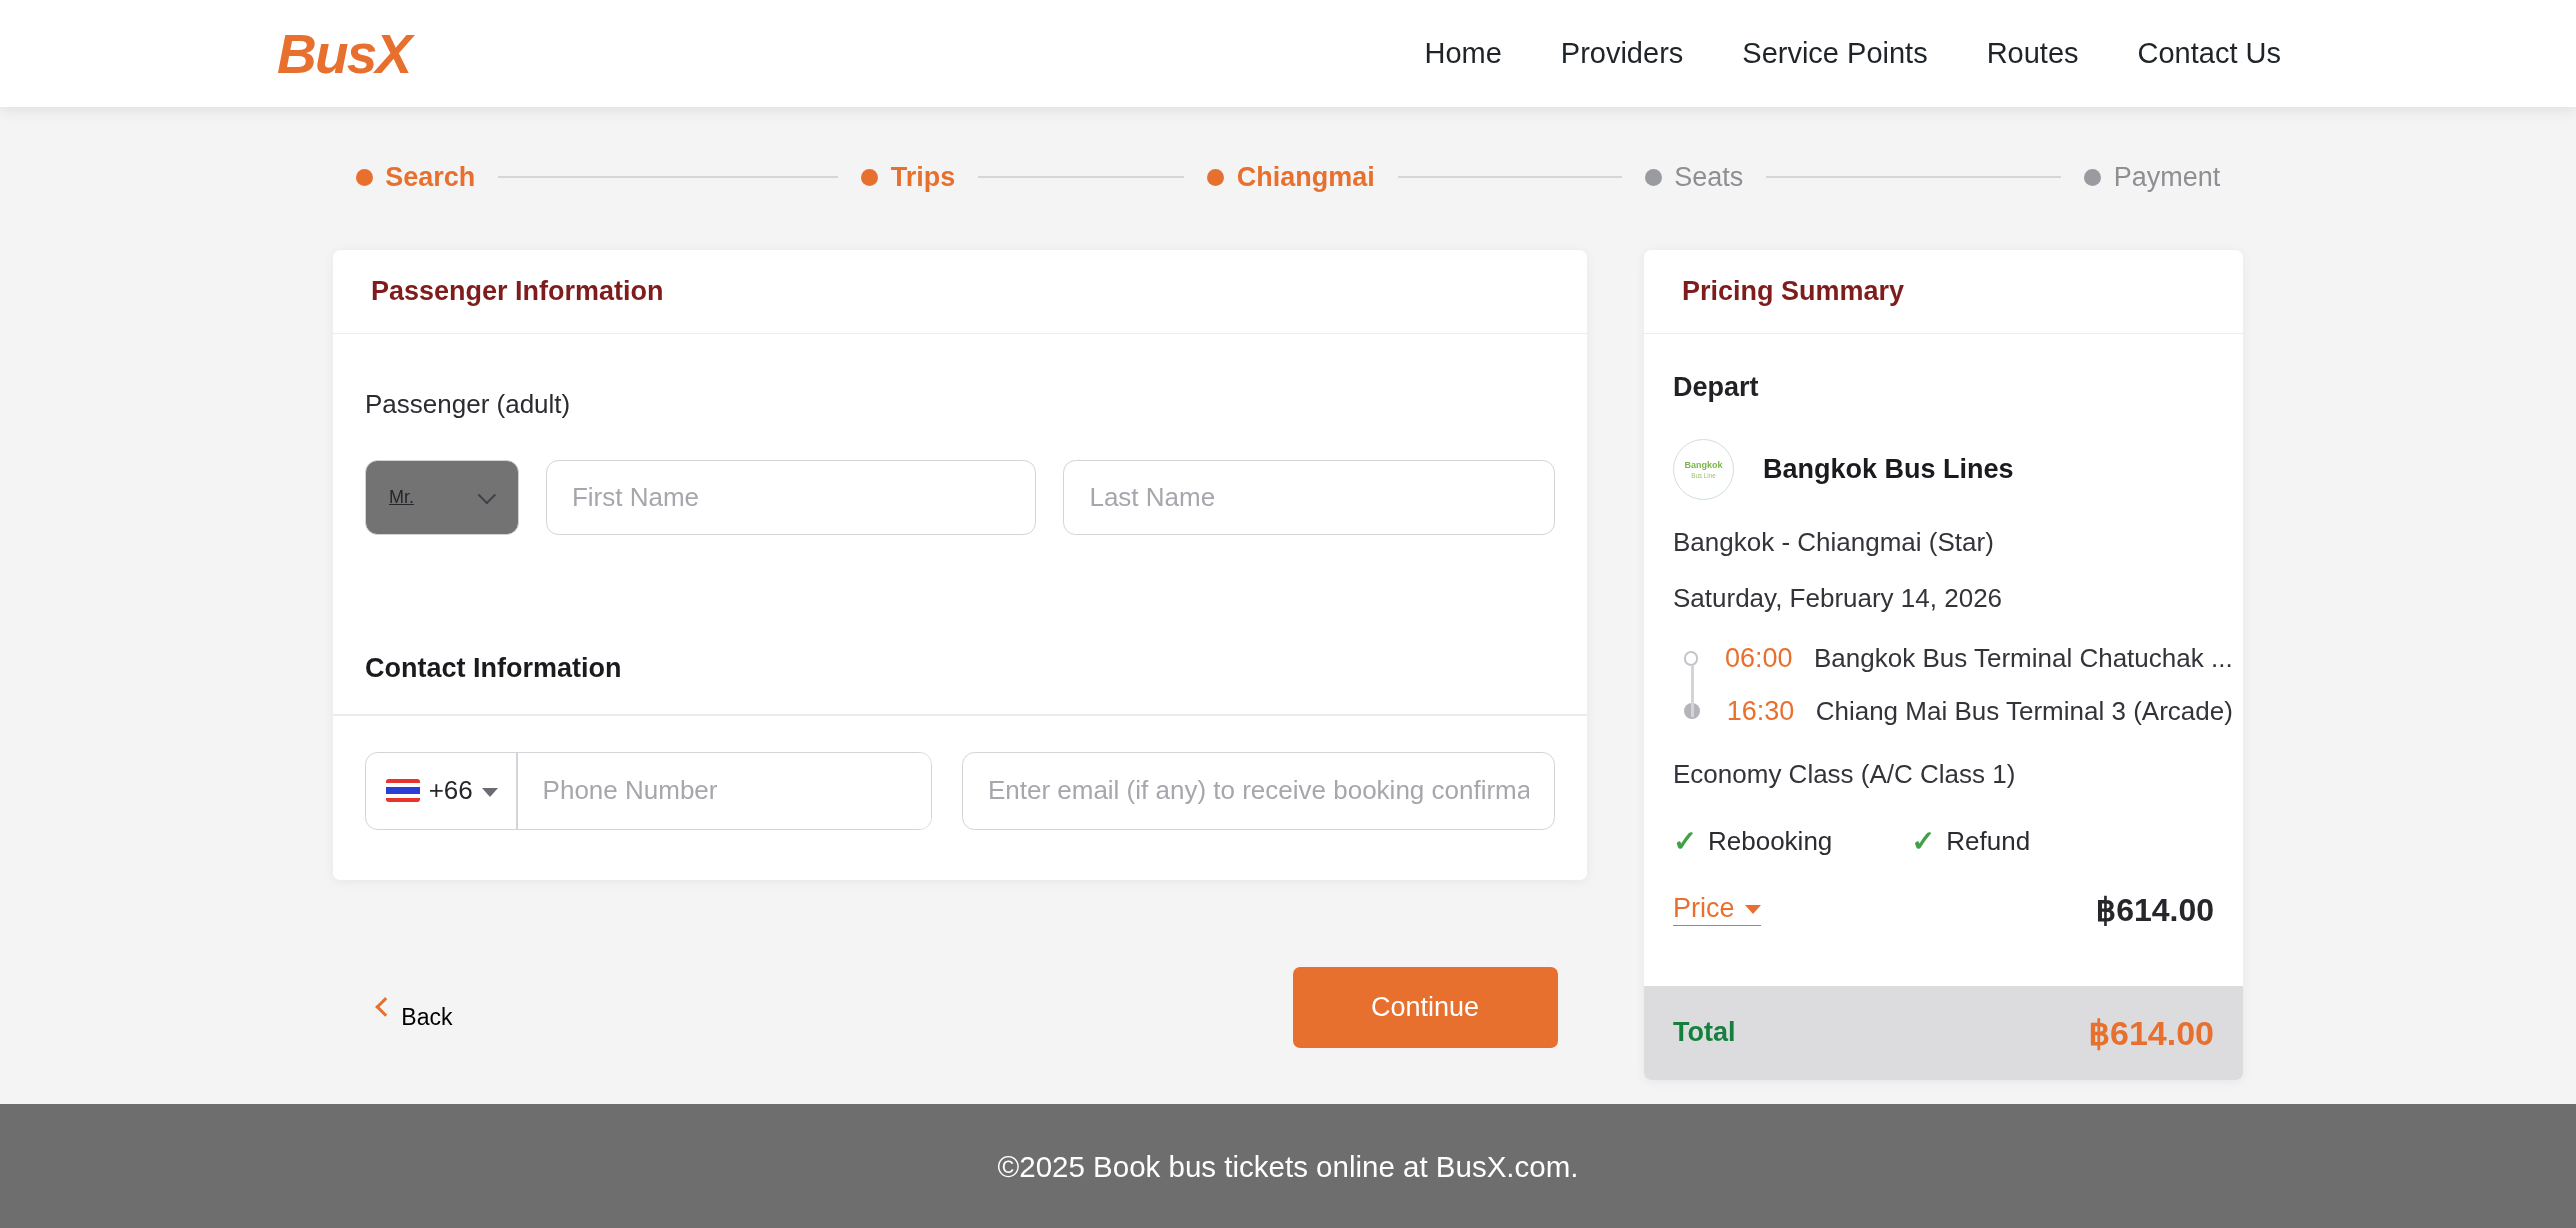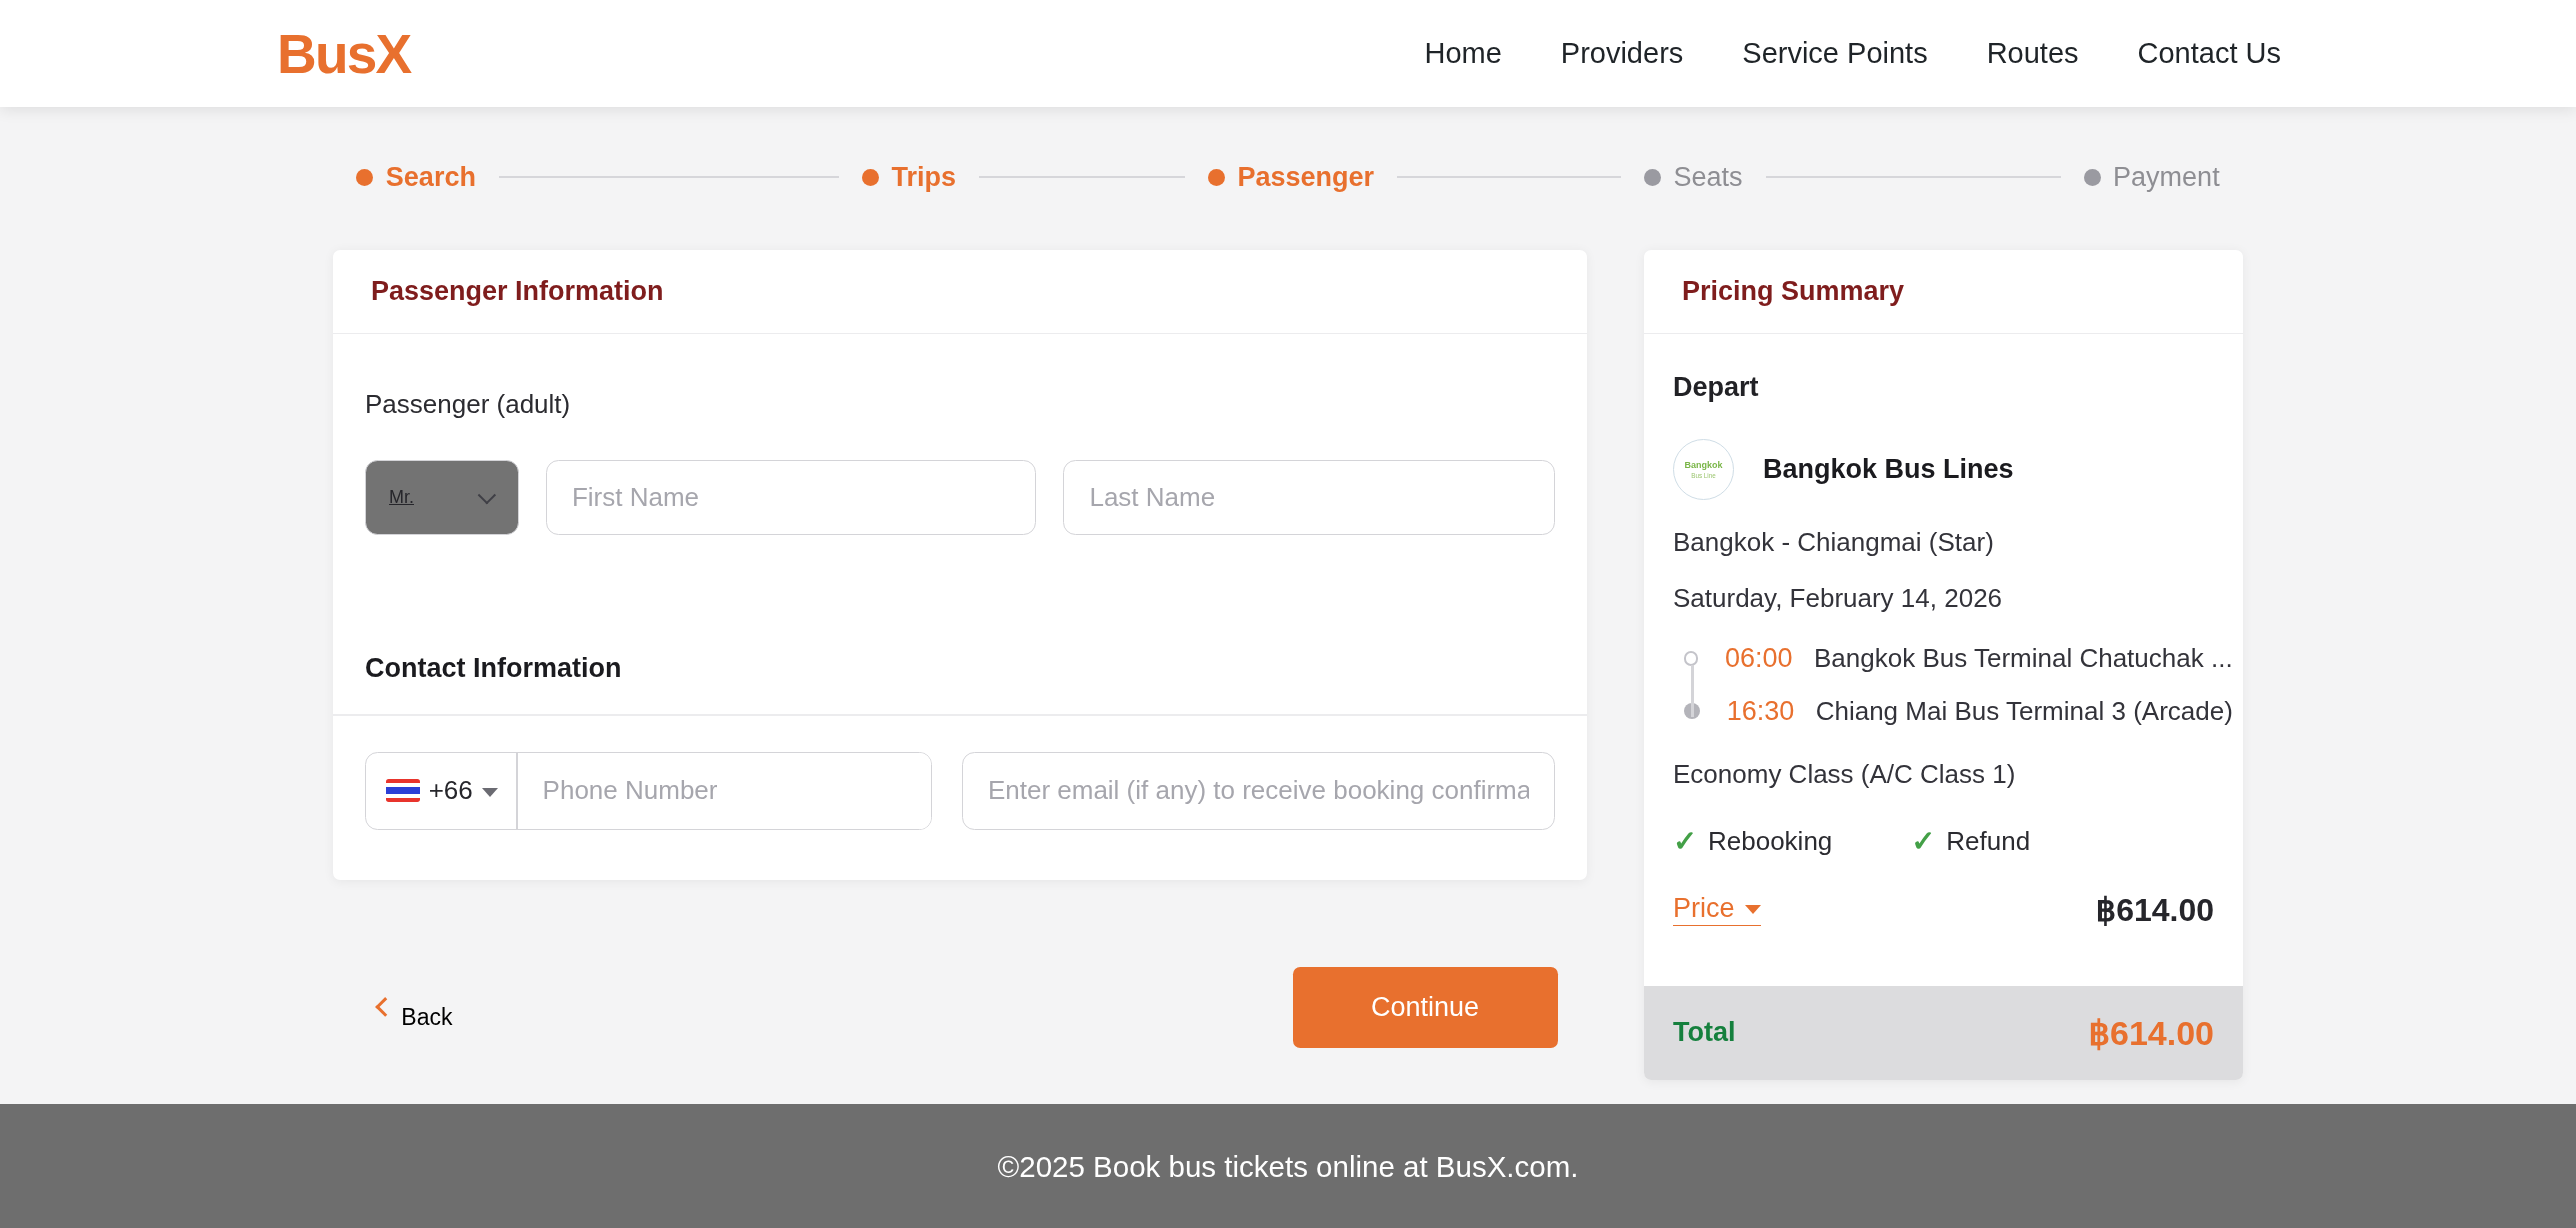--- a/index.html
+++ b/index.html
@@ -23,7 +23,7 @@
     position:relative; z-index:5;
   }
   .logo {
-    font-size:55px; font-weight:800; 
+    font-size:55px; font-weight:800; font-style:italic;
     color:#e8702e; letter-spacing:-1.8px; cursor:pointer;
   }
   .nav { display:flex; gap:59px; }

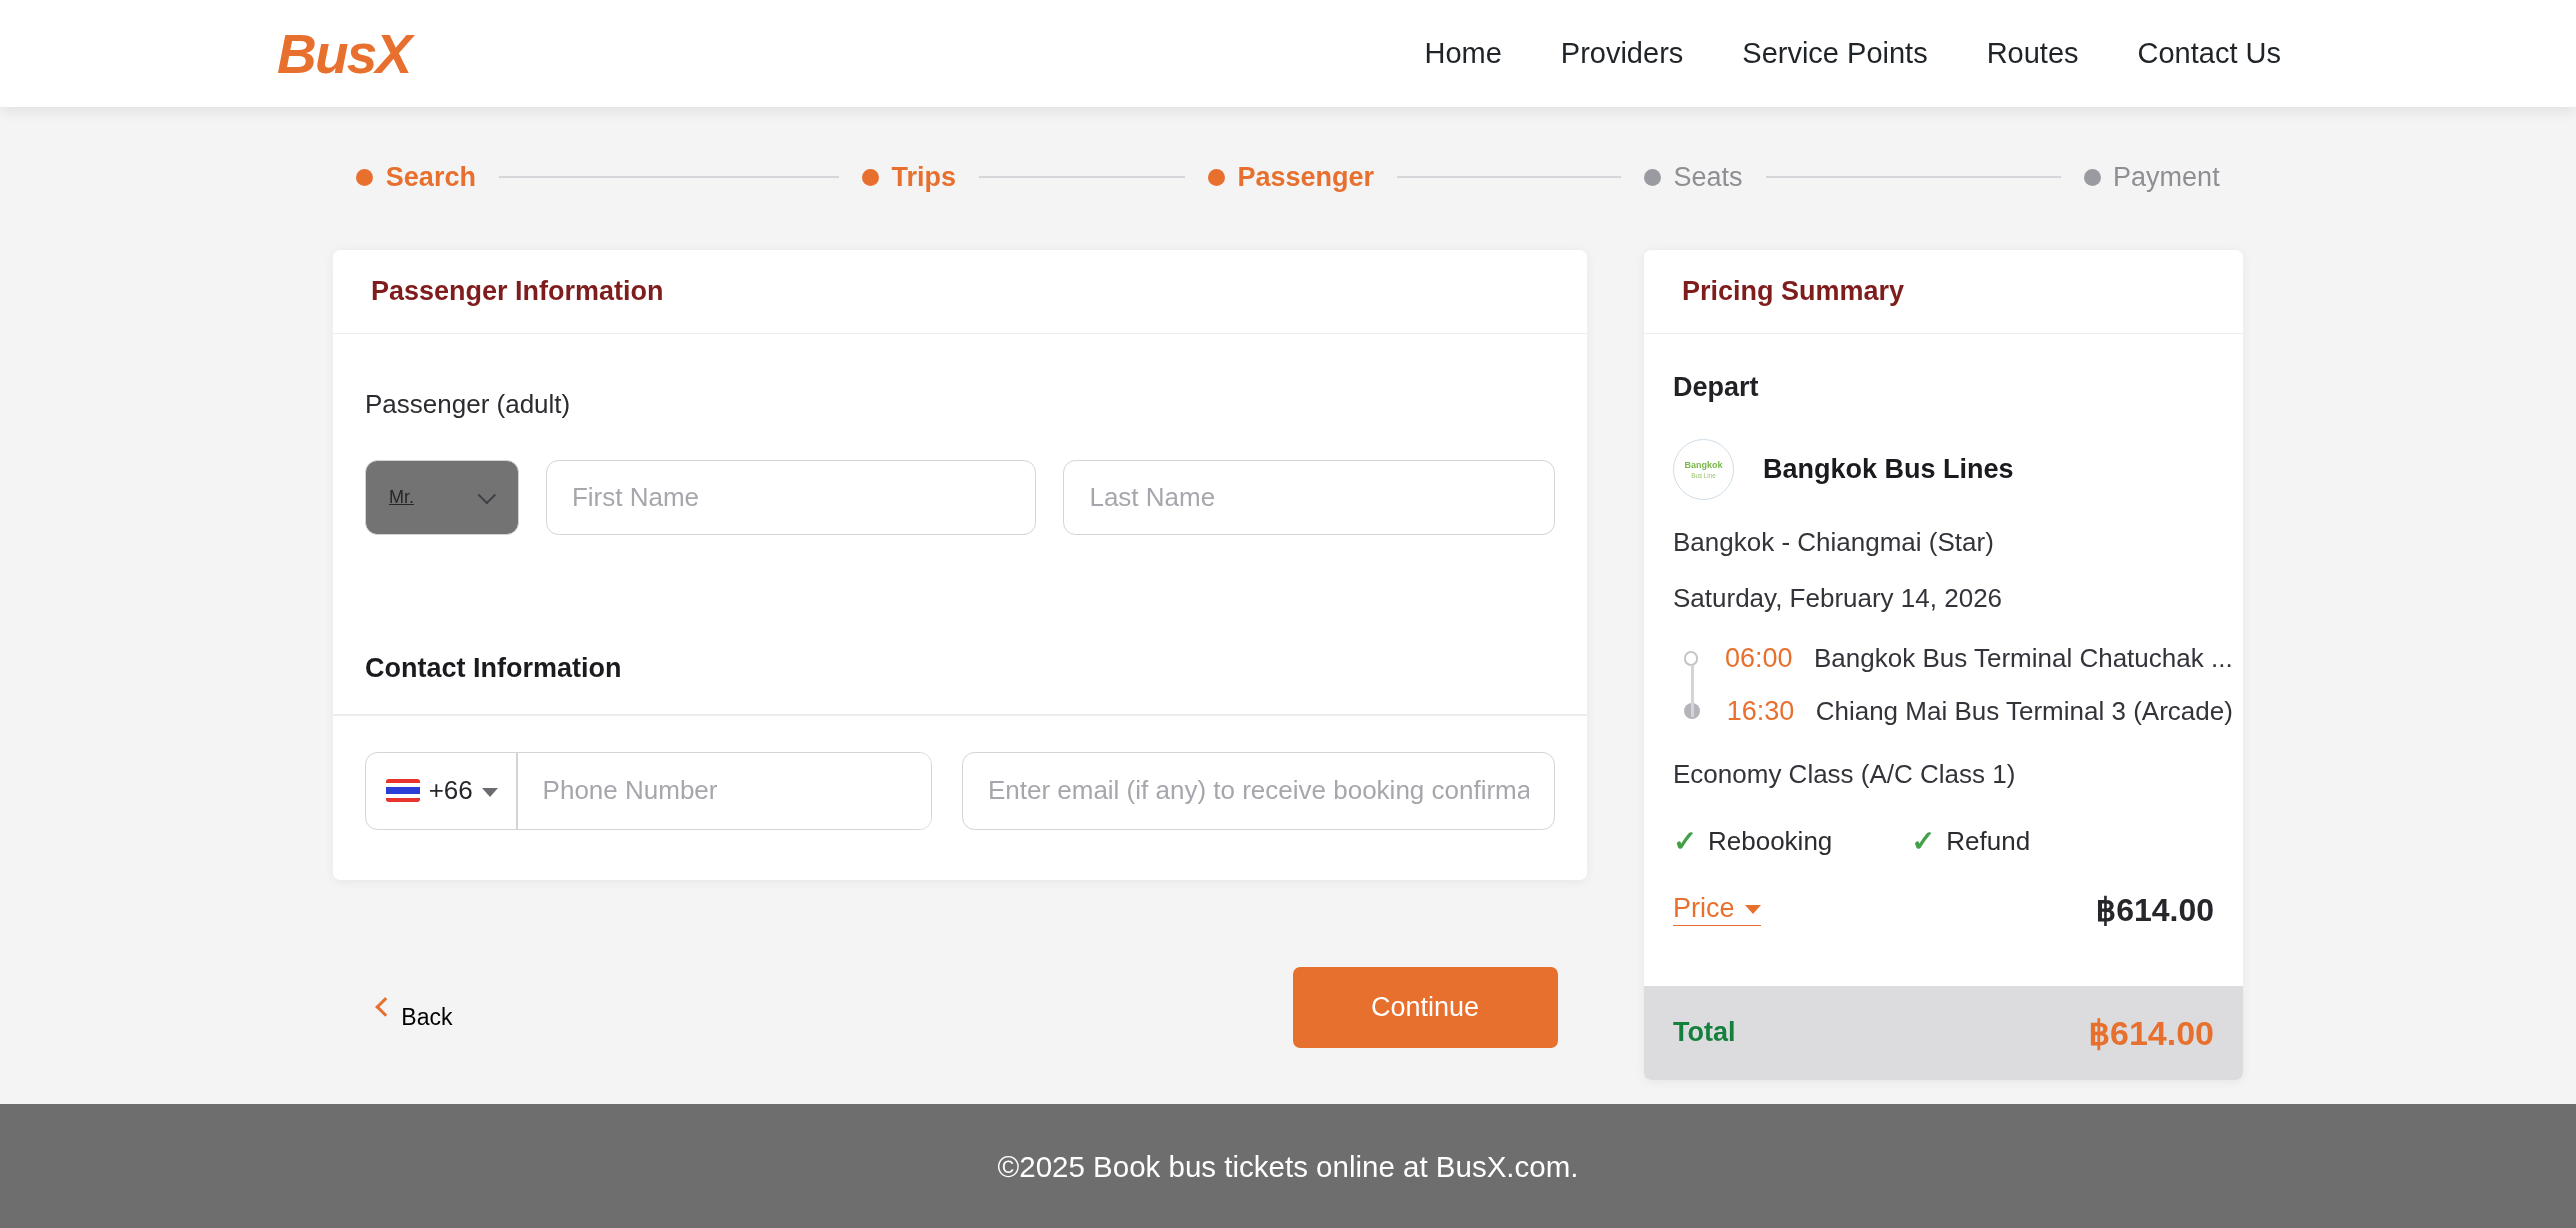--- a/index.html
+++ b/index.html
@@ -213,7 +213,7 @@
   <div class="connector c2"></div>
   <div class="step active">
     <span class="step-dot"></span>
-    <span class="step-label">Passenger</span>
+    <span class="step-label">Chiangmai</span>
   </div>
   <div class="connector c3"></div>
   <div class="step inactive">

